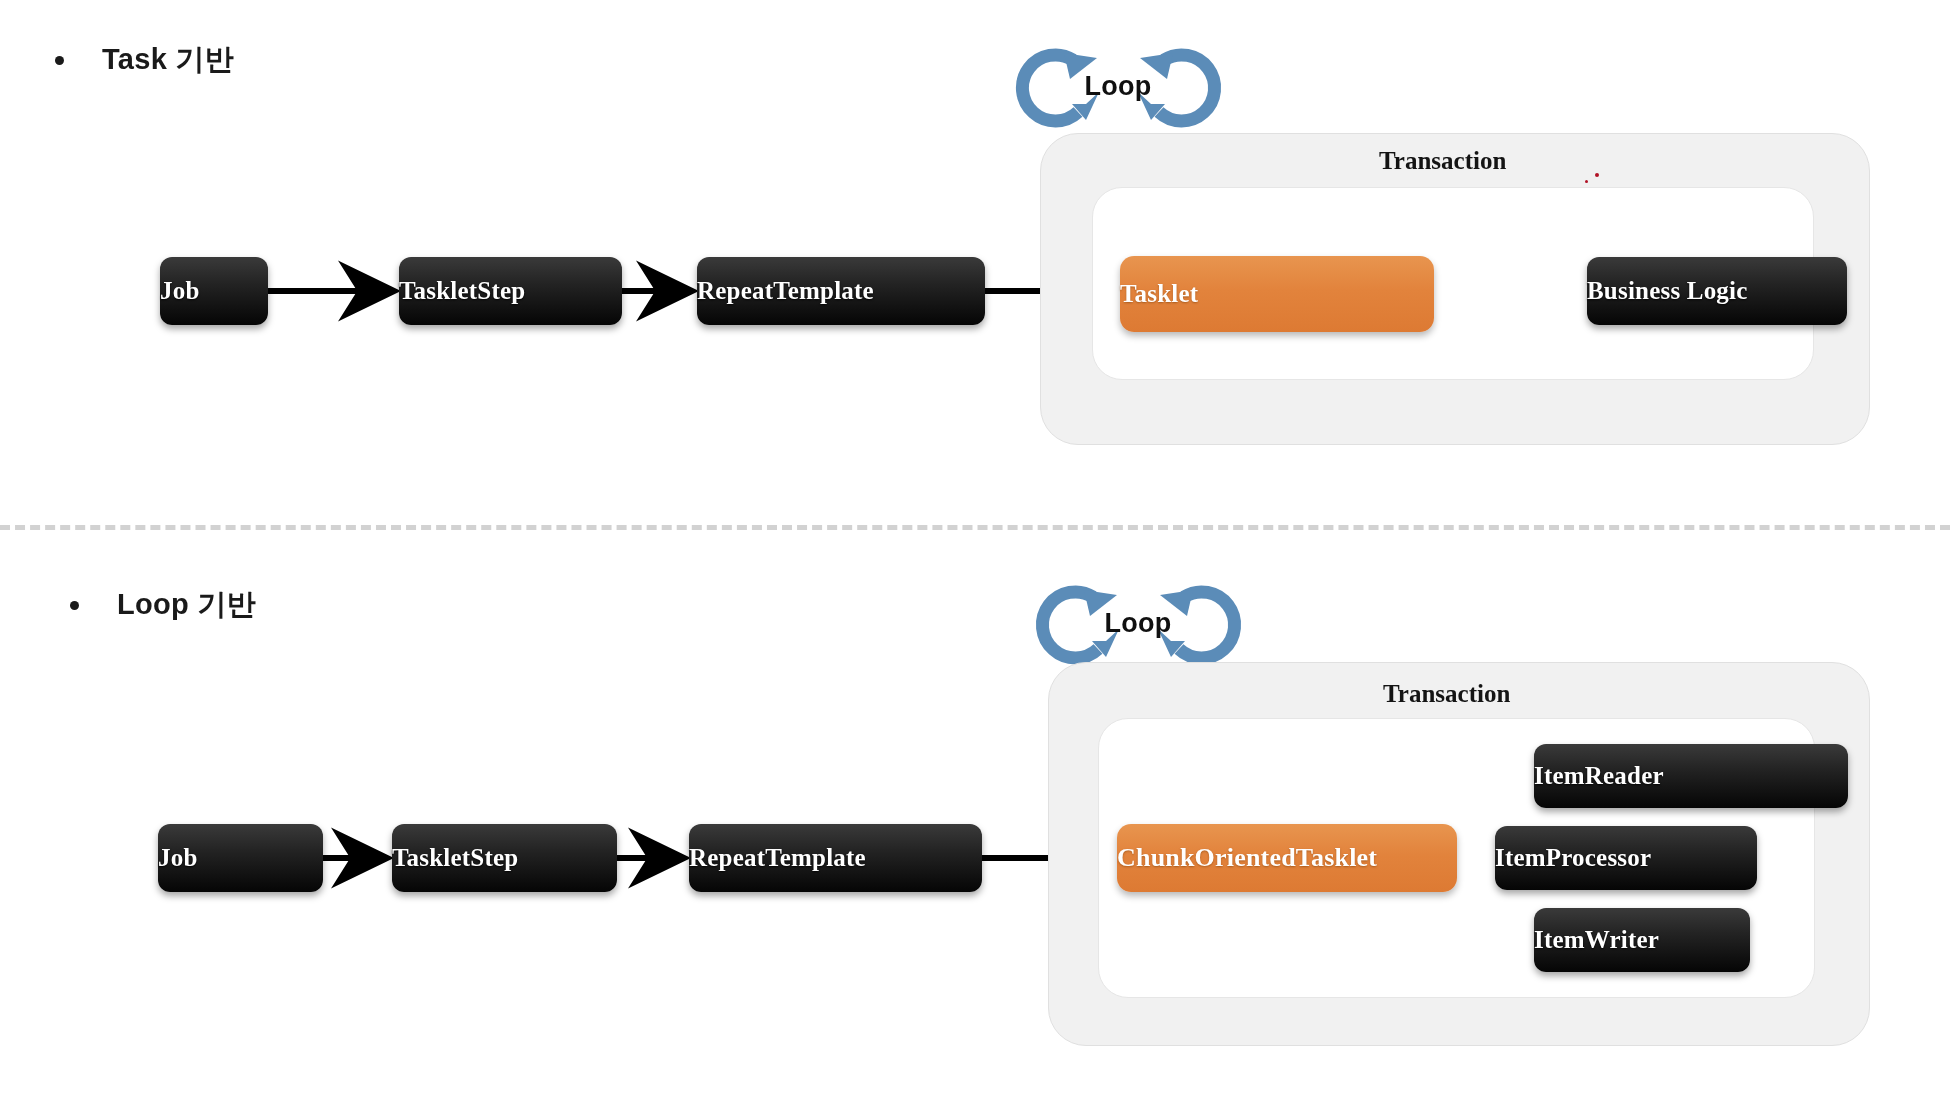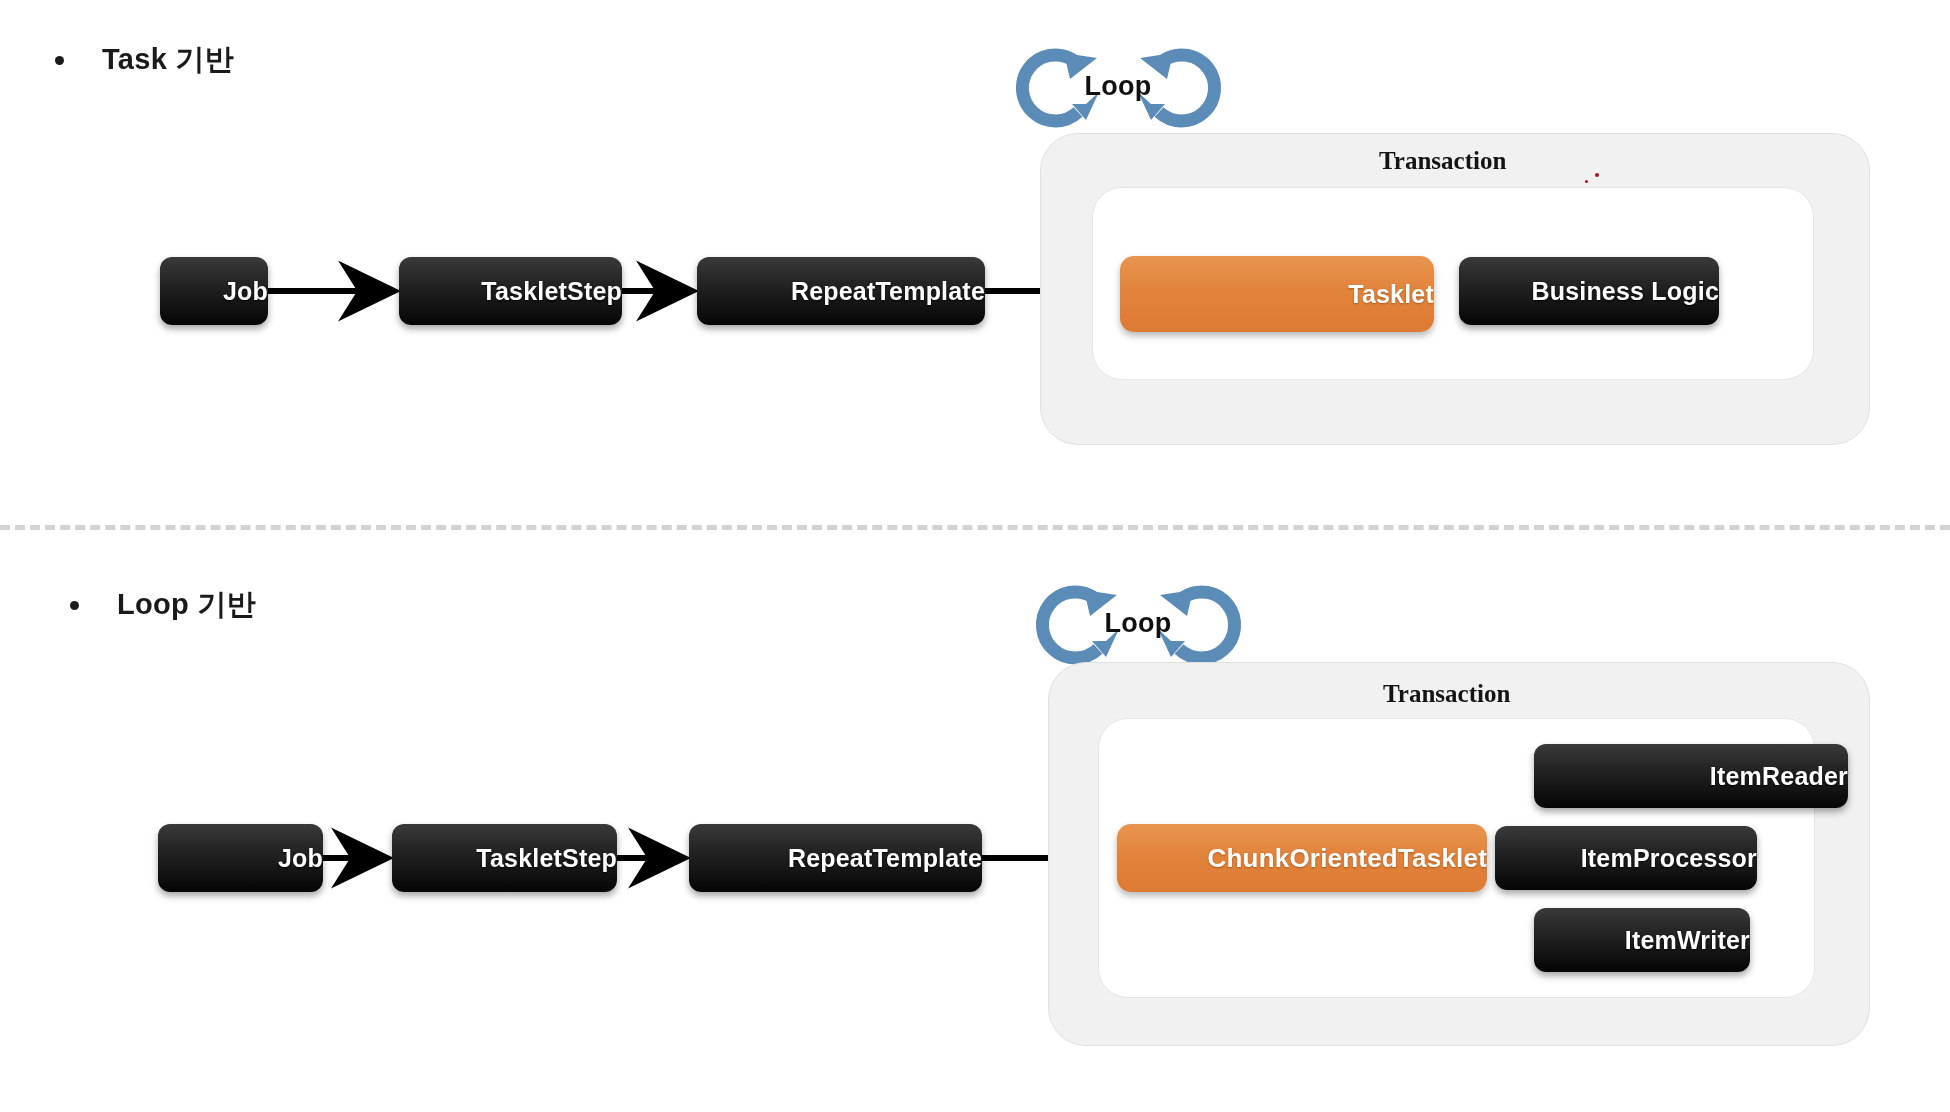--- a/index.html
+++ b/index.html
@@ -52,7 +52,7 @@
     position: absolute;
     display: flex;
     align-items: center;
-    justify-content: flex-end;
+    justify-content: flex-start;
     border-radius: 12px;
     background: linear-gradient(to bottom, #3a3a3a 0%, #242424 38%, #050505 100%);
     box-shadow: 0 4px 7px rgba(0,0,0,0.35);
@@ -62,6 +62,7 @@
     letter-spacing: 0.2px;
     text-shadow: 0 1px 2px rgba(0,0,0,0.9);
     box-sizing: border-box;
+    font-family: Liberation Serif, serif;
   }
   .flow-box.orange {
     background: linear-gradient(to bottom, #e8954f 0%, #e2833c 45%, #dd7a33 100%);

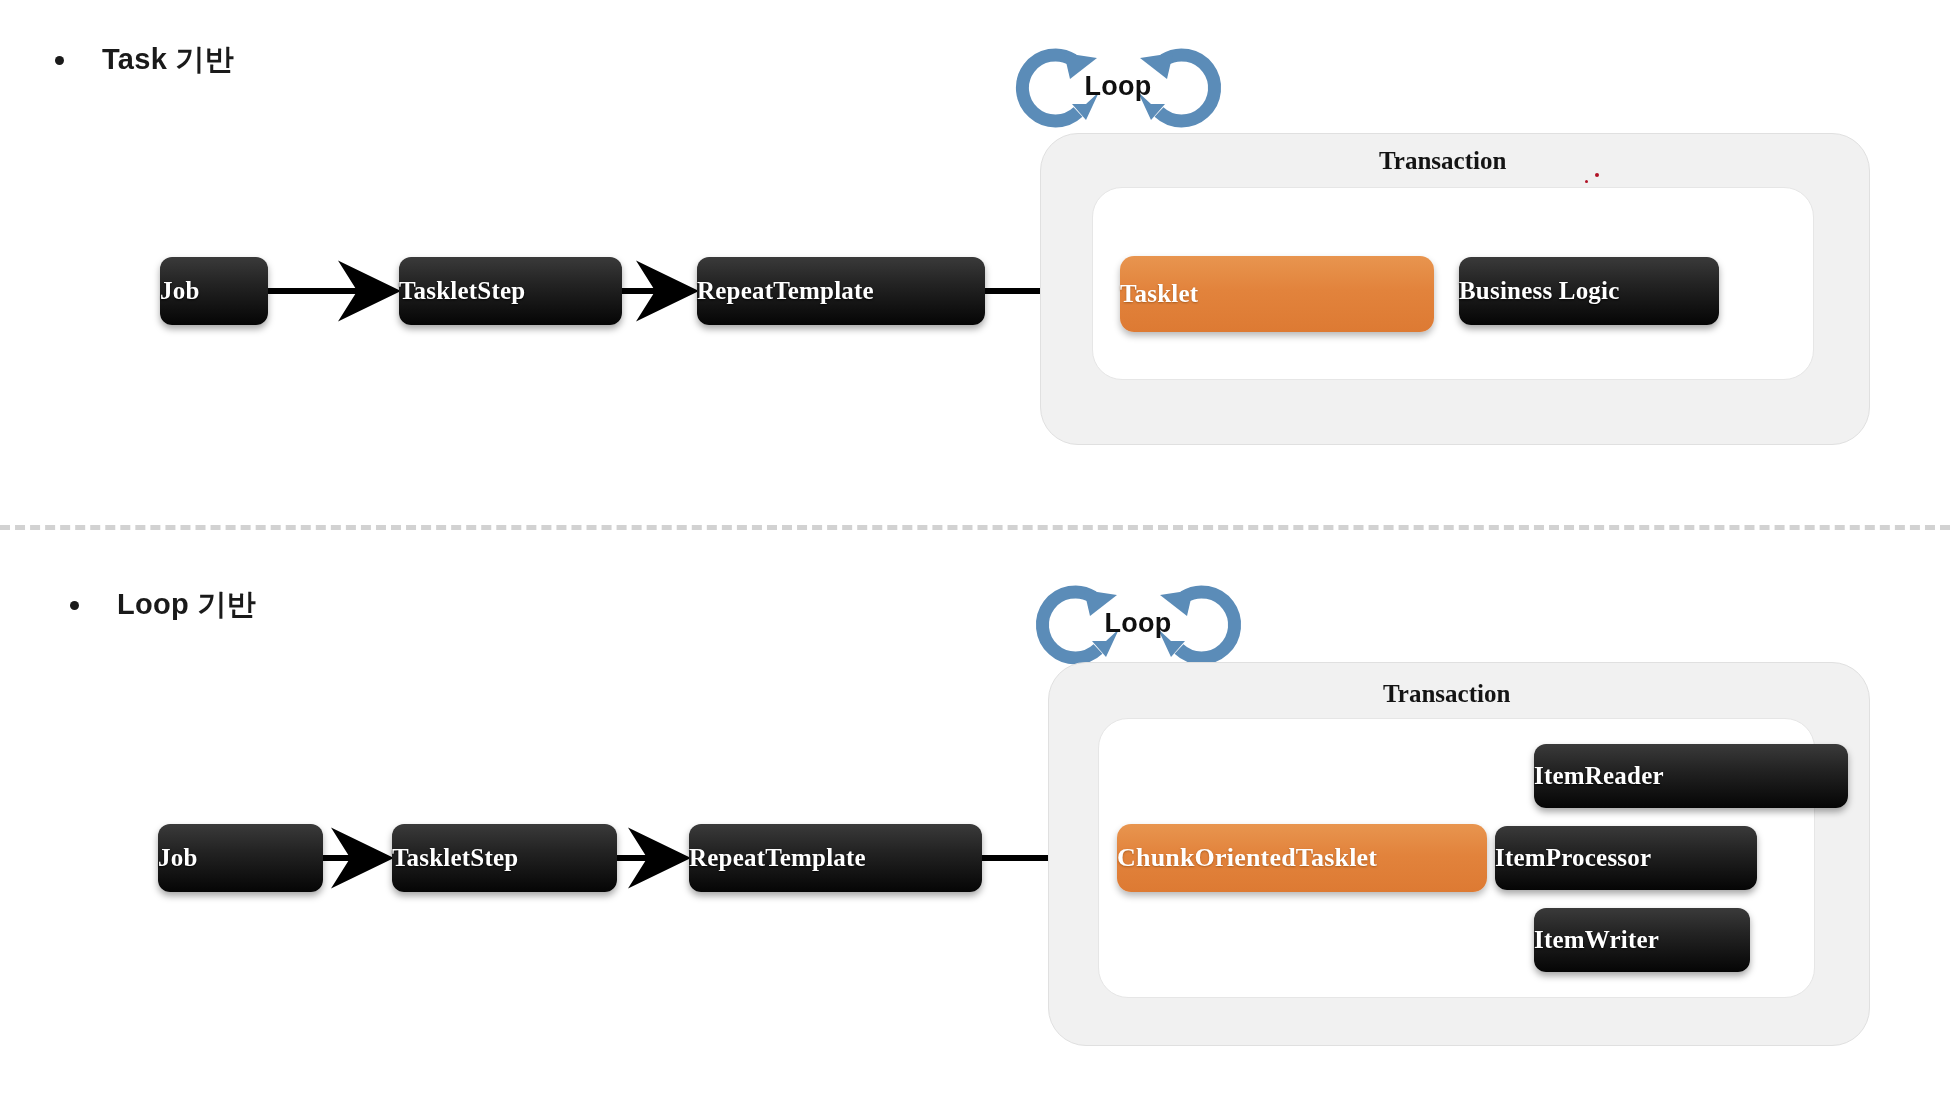--- a/index.html
+++ b/index.html
@@ -219,7 +219,7 @@
   <span>Tasklet</span>
 </div>
 
-<div class="flow-box" style="left:1459px; top:257px; width:260px; height:68px;">
+<div class="flow-box" style="left:1587px; top:257px; width:260px; height:68px;">
   <span>Business Logic</span>
 </div>
 

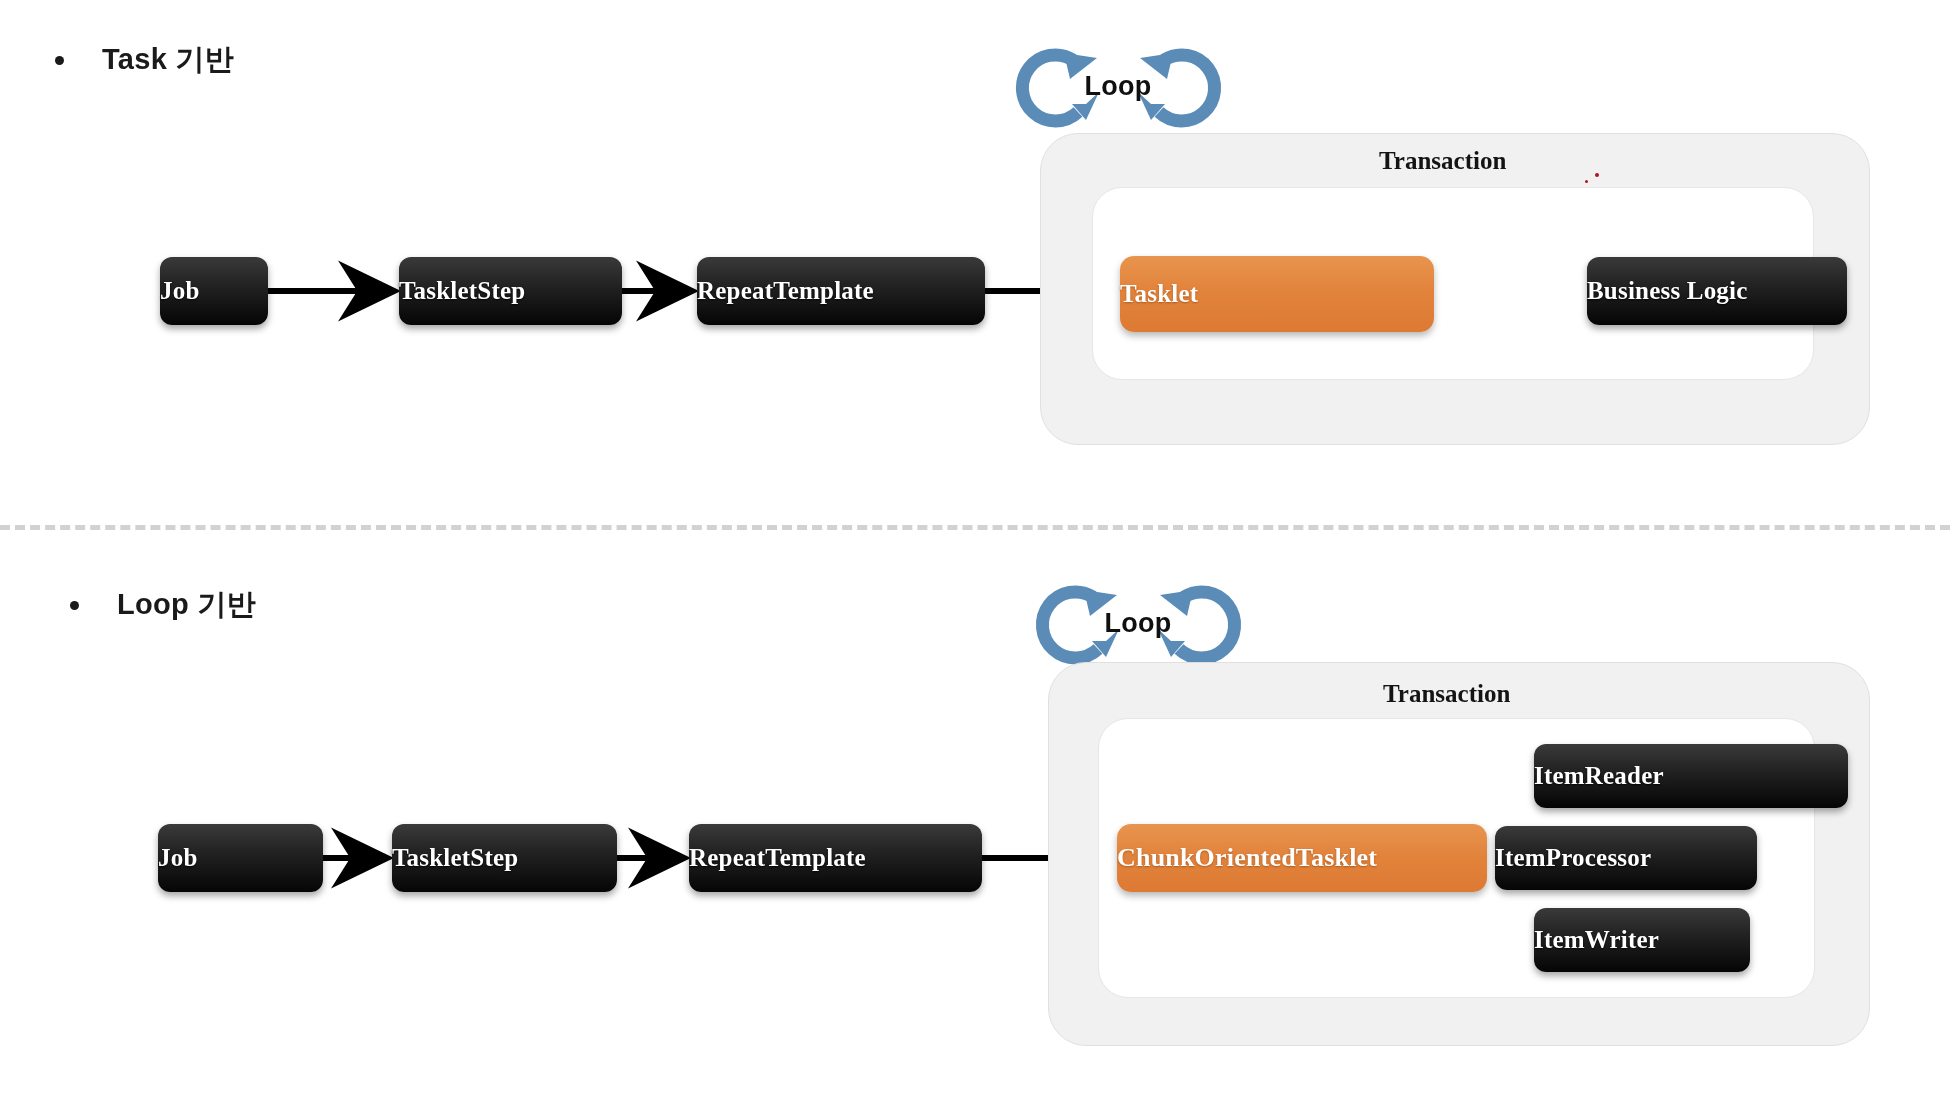--- a/index.html
+++ b/index.html
@@ -253,7 +253,7 @@
   <span>RepeatTemplate</span>
 </div>
 
-<div class="flow-box orange" style="left:1117px; top:824px; width:370px; height:68px; font-size:26px;">
+<div class="flow-box orange" style="left:1117px; top:824px; width:340px; height:68px; font-size:26px;">
   <span>ChunkOrientedTasklet</span>
 </div>
 

